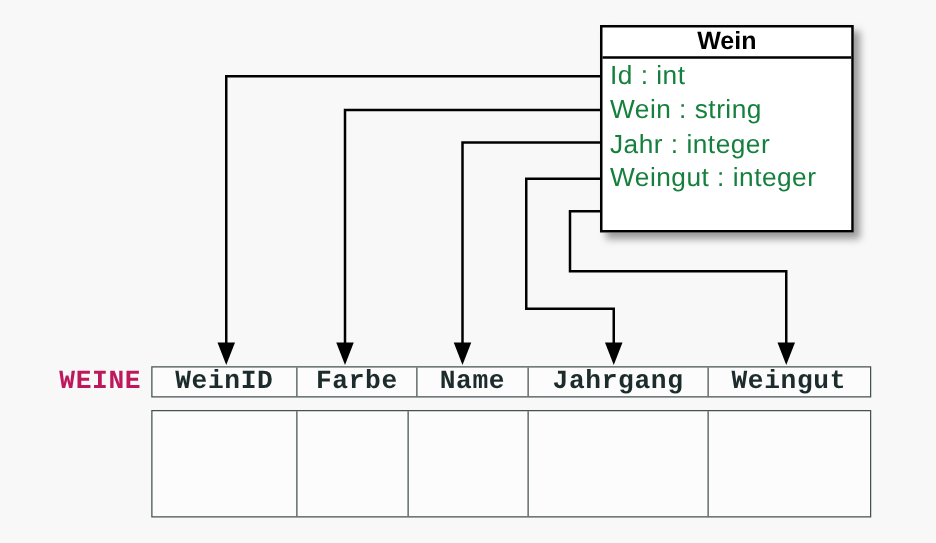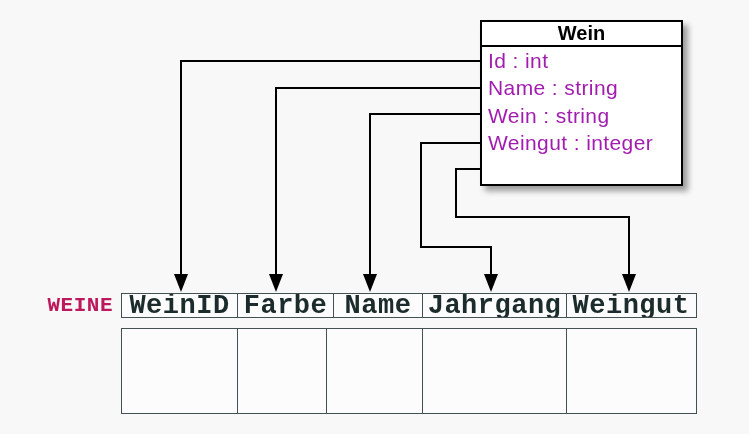--- a/index.html
+++ b/index.html
@@ -37,7 +37,7 @@
     height: 27.4px; line-height: 27.4px;
     padding-left: 6px;
     font-size: 21px; letter-spacing: 0.4px;
-    color: #a21caf;
+    color: #15803d;
     white-space: nowrap;
   }
 

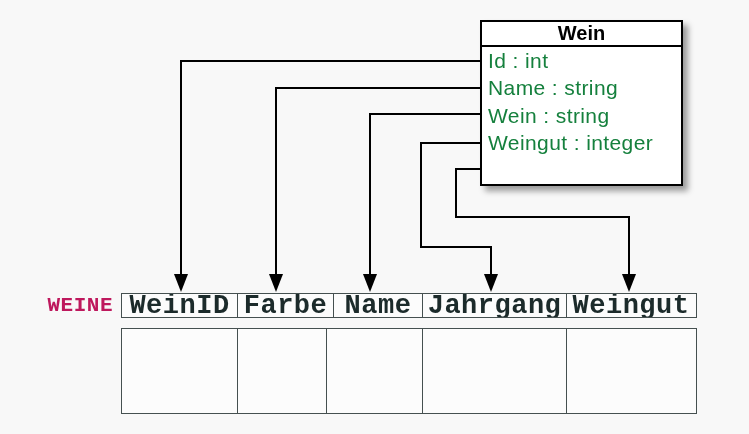--- a/index.html
+++ b/index.html
@@ -105,7 +105,6 @@
     <div class="class-title">Wein</div>
     <div class="attr-list">
       <div class="attr-row">Id : int</div>
-      <div class="attr-row">Name : string</div>
       <div class="attr-row">Wein : string</div>
       <div class="attr-row">Weingut : integer</div>
     </div>

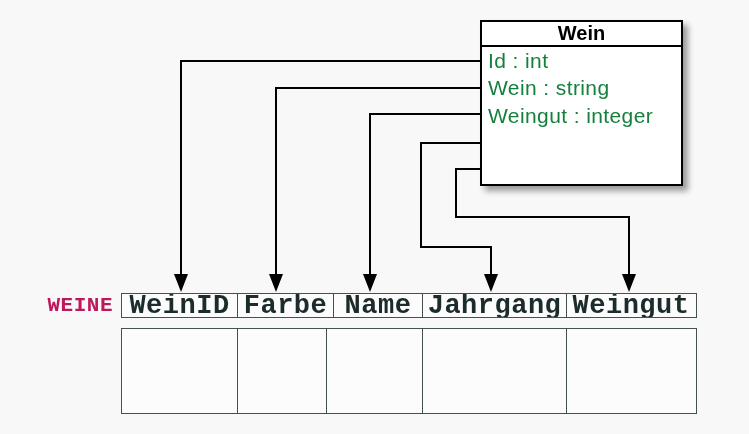--- a/index.html
+++ b/index.html
@@ -106,6 +106,7 @@
     <div class="attr-list">
       <div class="attr-row">Id : int</div>
       <div class="attr-row">Wein : string</div>
+      <div class="attr-row">Jahr : integer</div>
       <div class="attr-row">Weingut : integer</div>
     </div>
   </div>

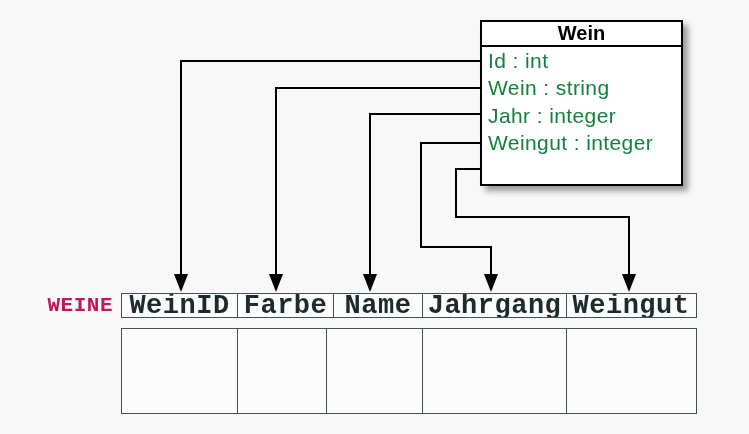--- a/index.html
+++ b/index.html
@@ -68,7 +68,7 @@
     height: 100%;
     display: flex; align-items: center; justify-content: center;
     font-family: "Liberation Mono", monospace;
-    font-weight: bold; font-size: 27px; letter-spacing: 0.5px;
+    font-weight: bold; font-size: 21px; letter-spacing: 0.5px;
     color: #1c2b2b;
     overflow: hidden; white-space: nowrap;
   }

